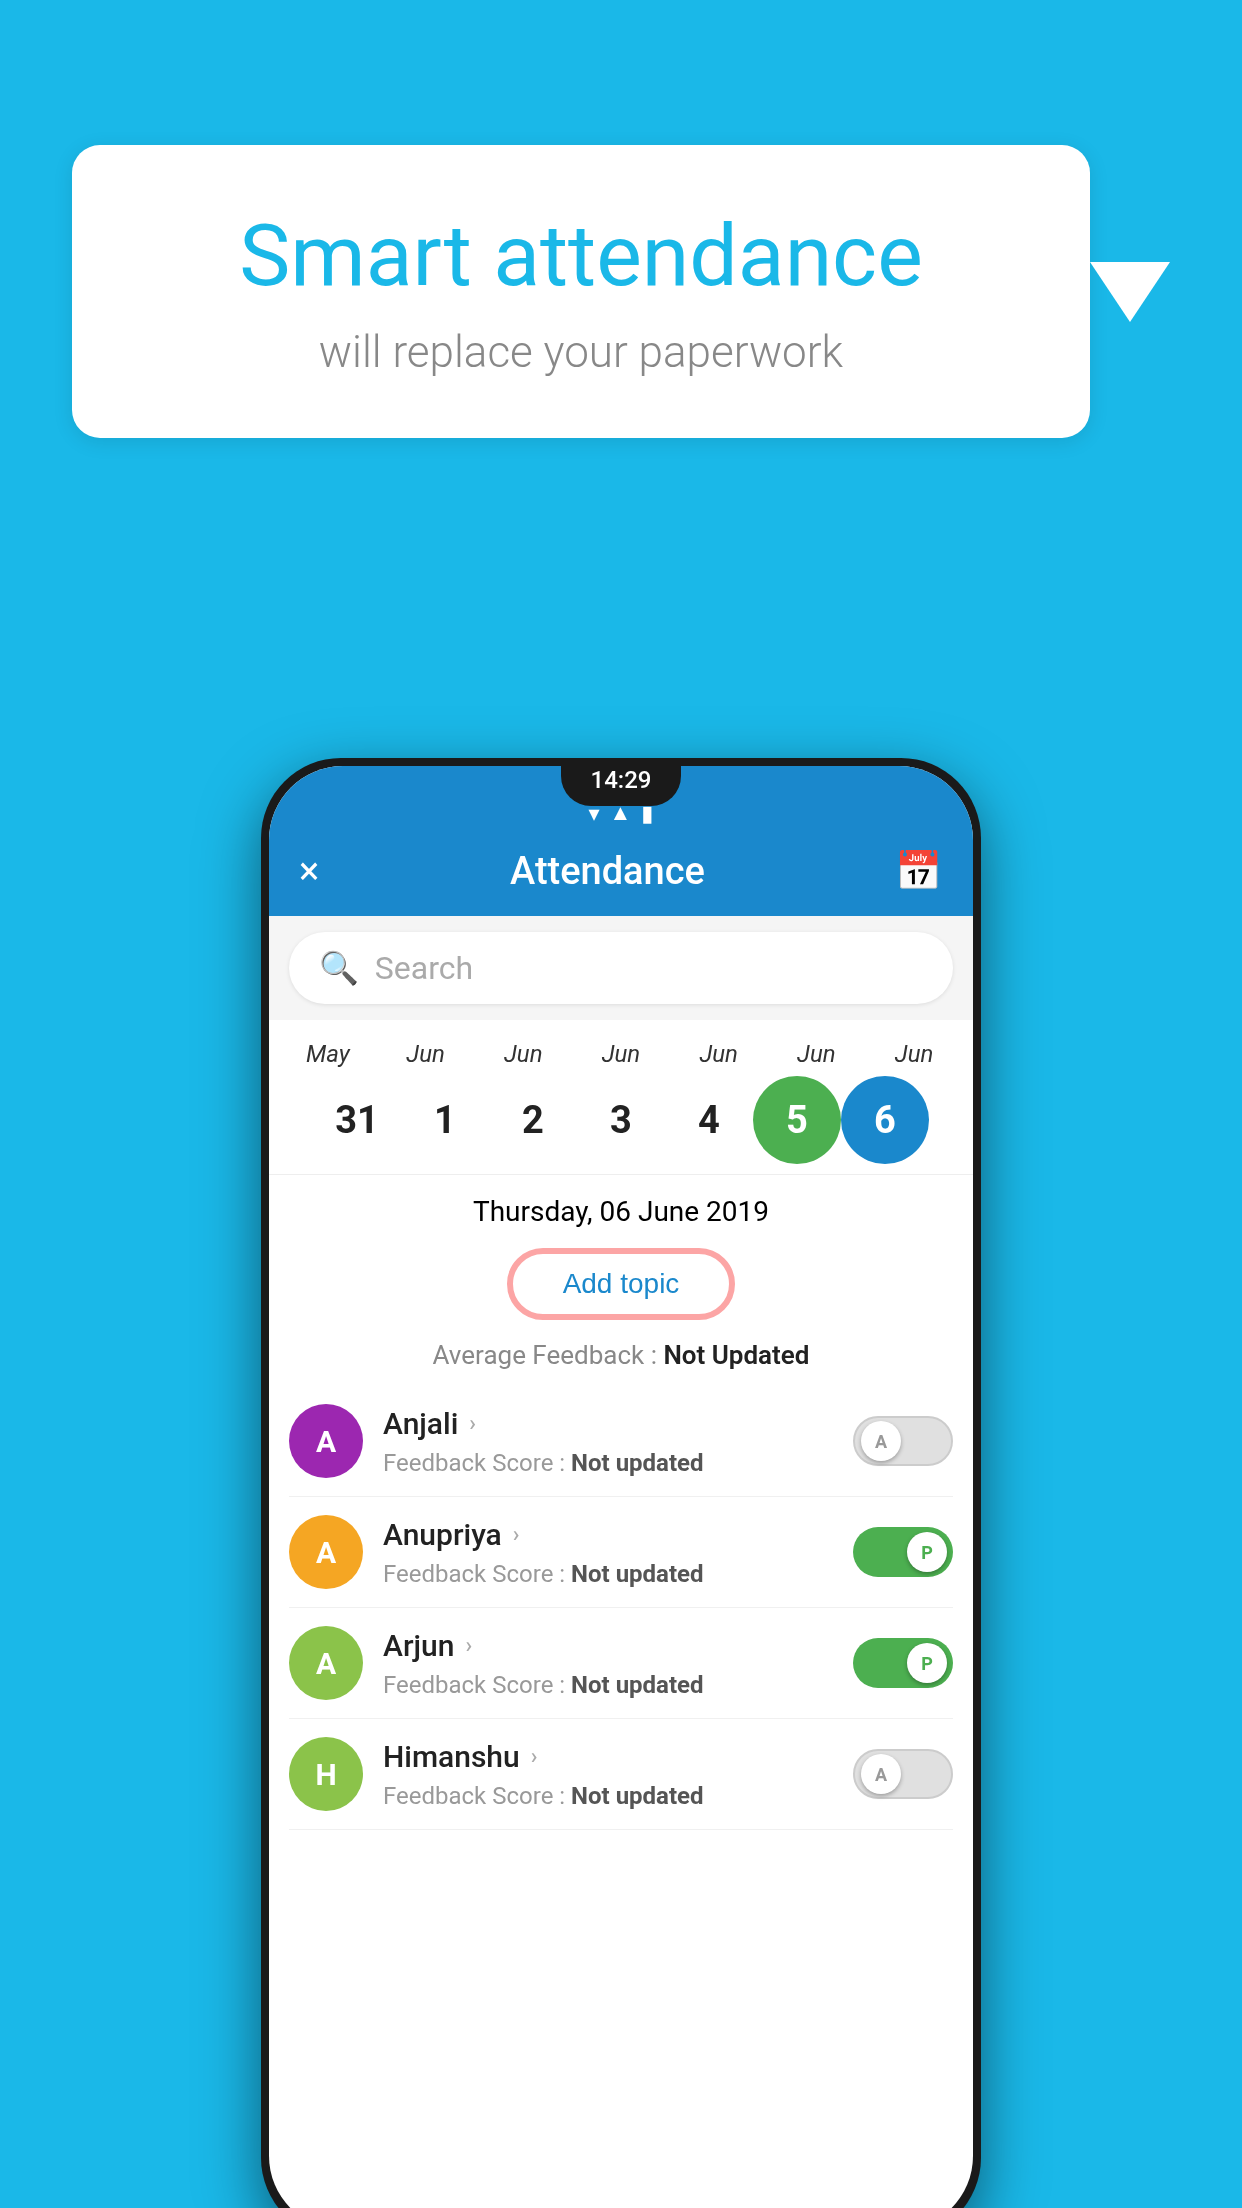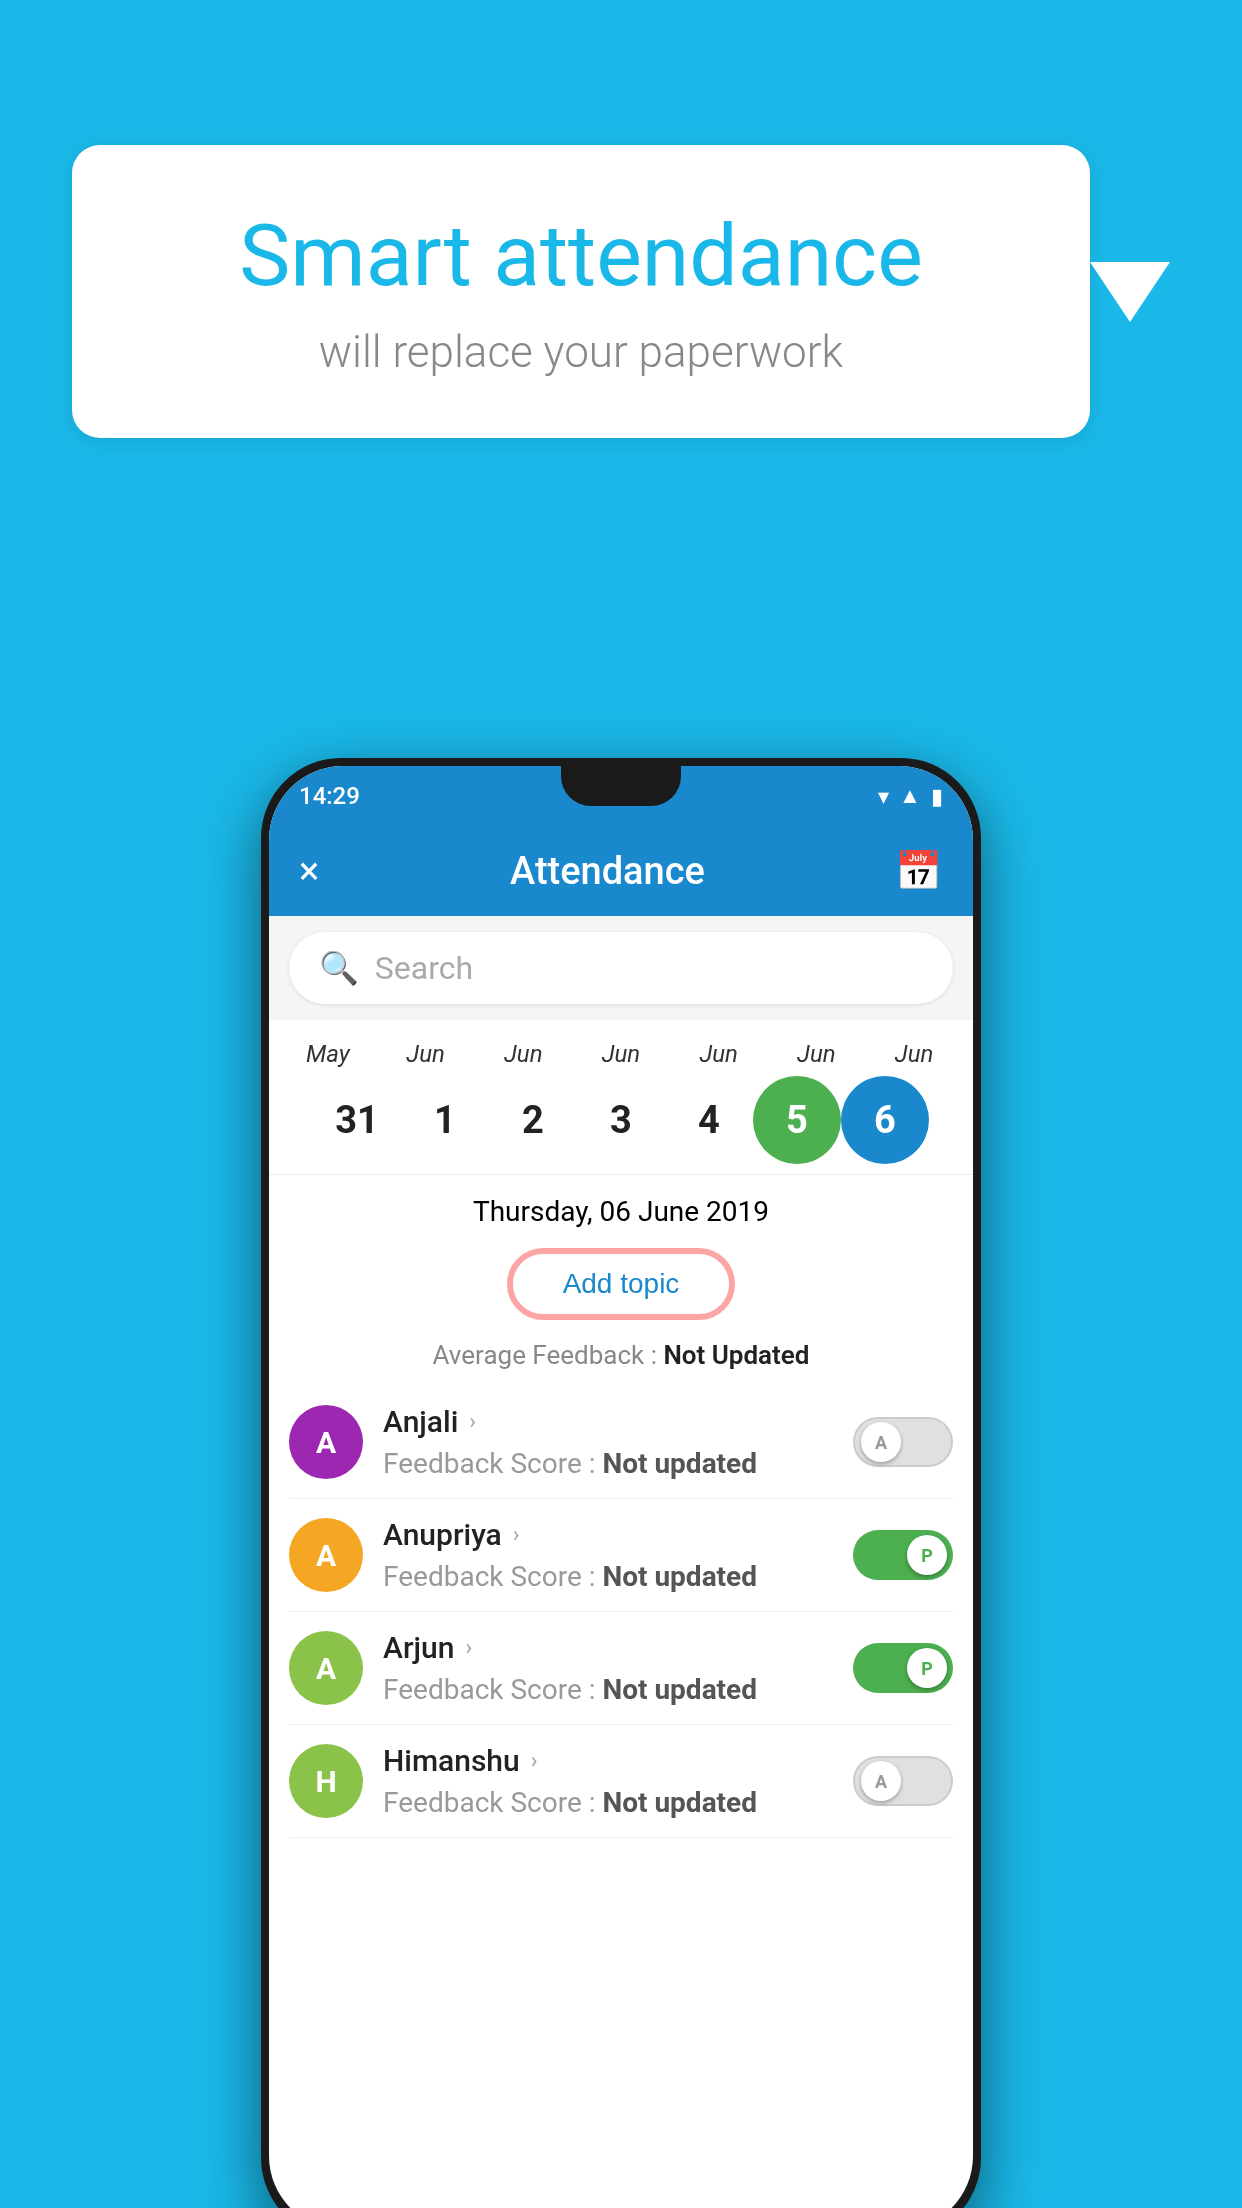--- a/index.html
+++ b/index.html
@@ -86,6 +86,7 @@
       justify-content: space-between;
       padding: 0 30px;
       position: relative;
+      flex-direction: column;
     }
 
     .phone-notch {

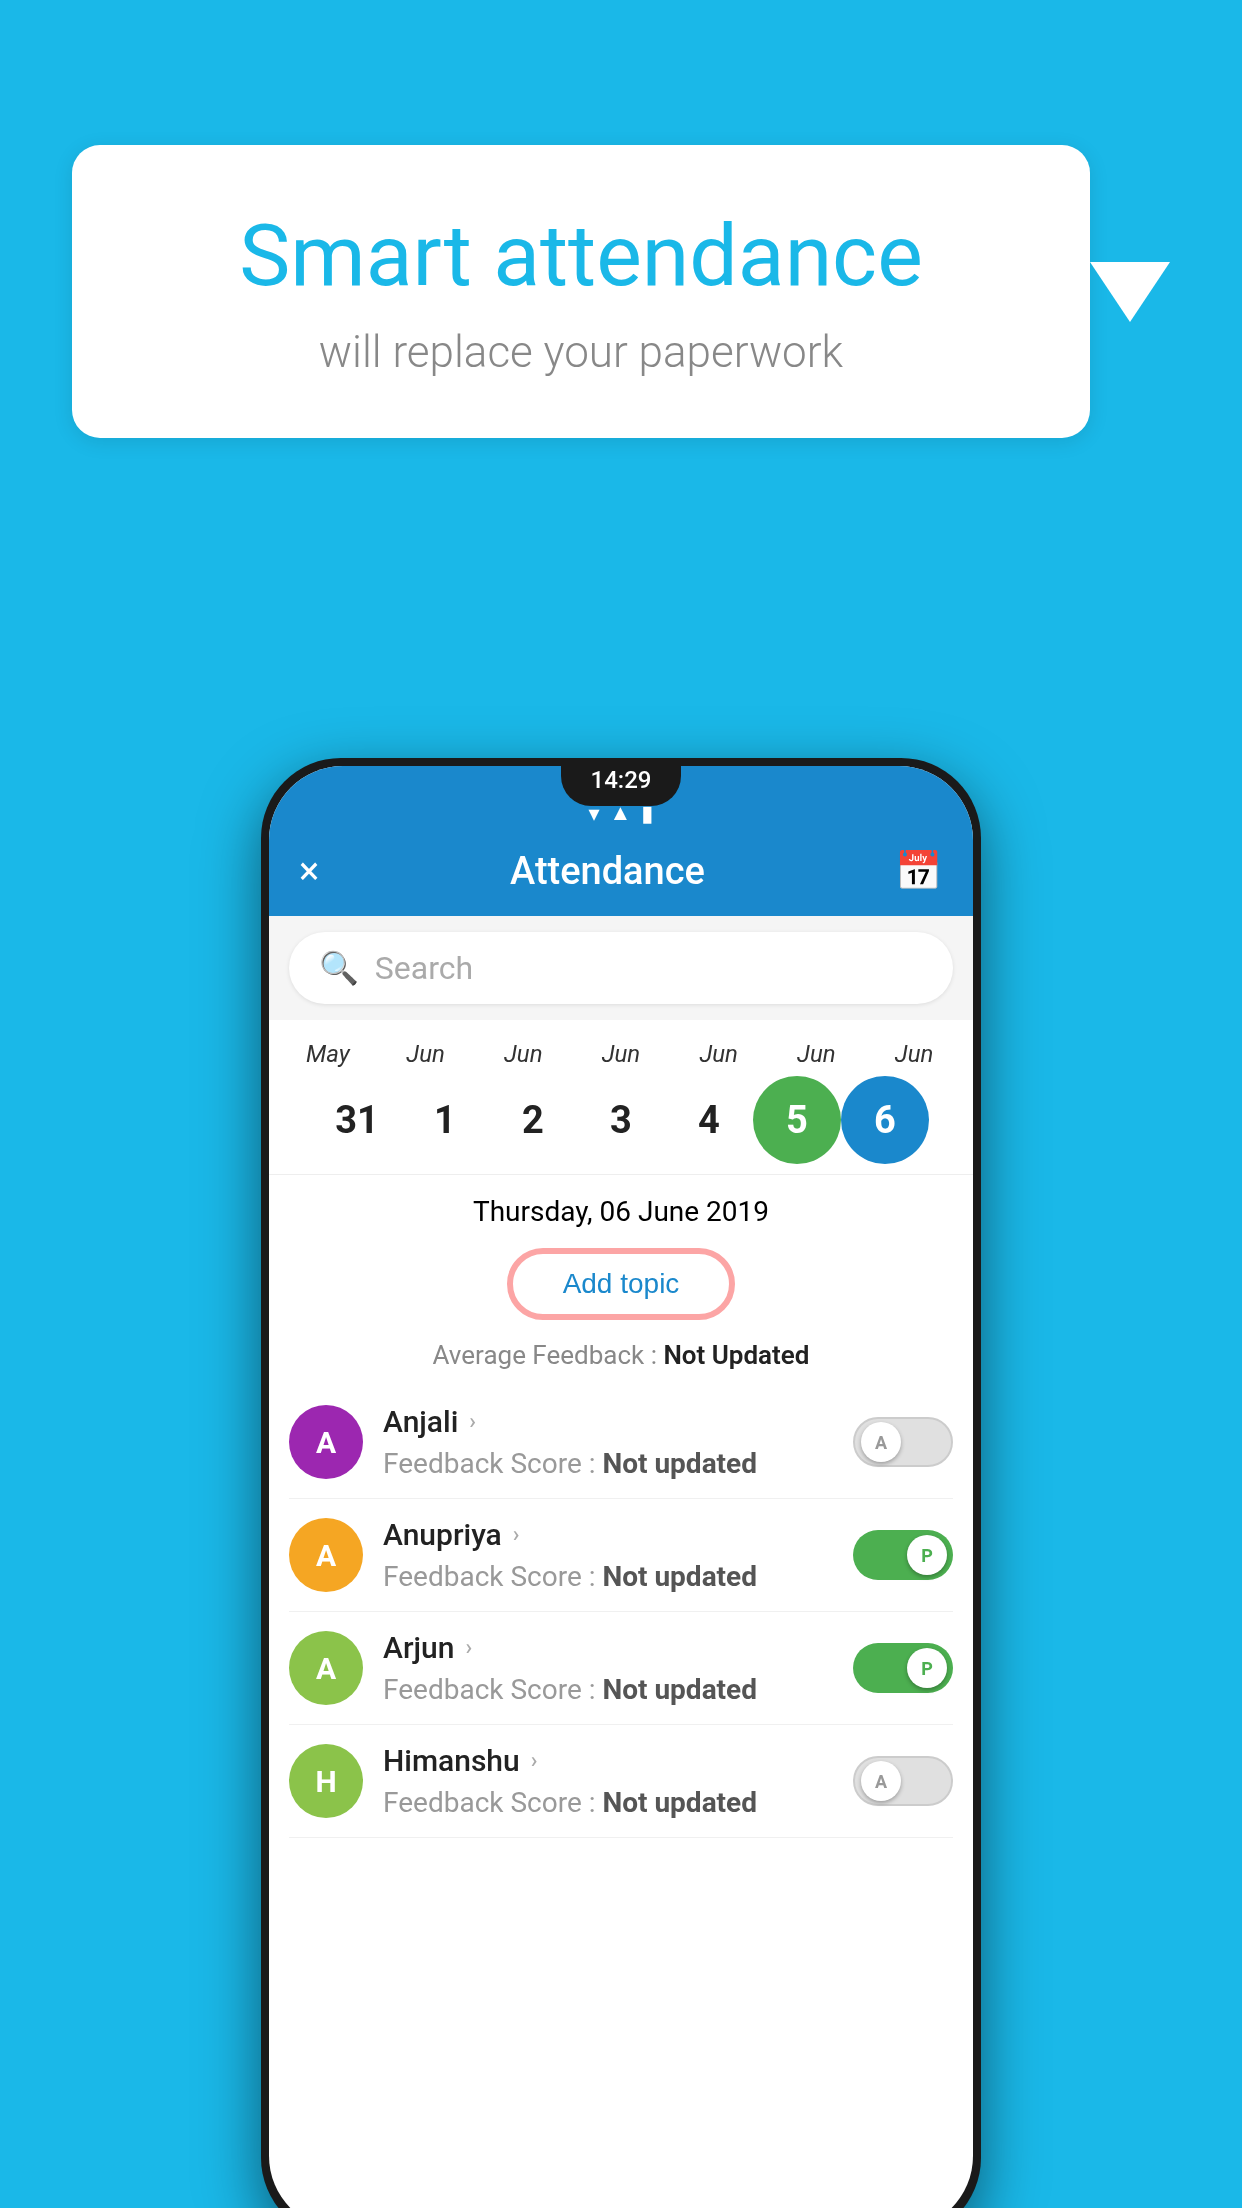--- a/index.html
+++ b/index.html
@@ -304,7 +304,7 @@
     }
 
     .student-feedback {
-      font-size: 28px;
+      font-size: 24px;
       color: #999;
       margin-top: 8px;
     }

